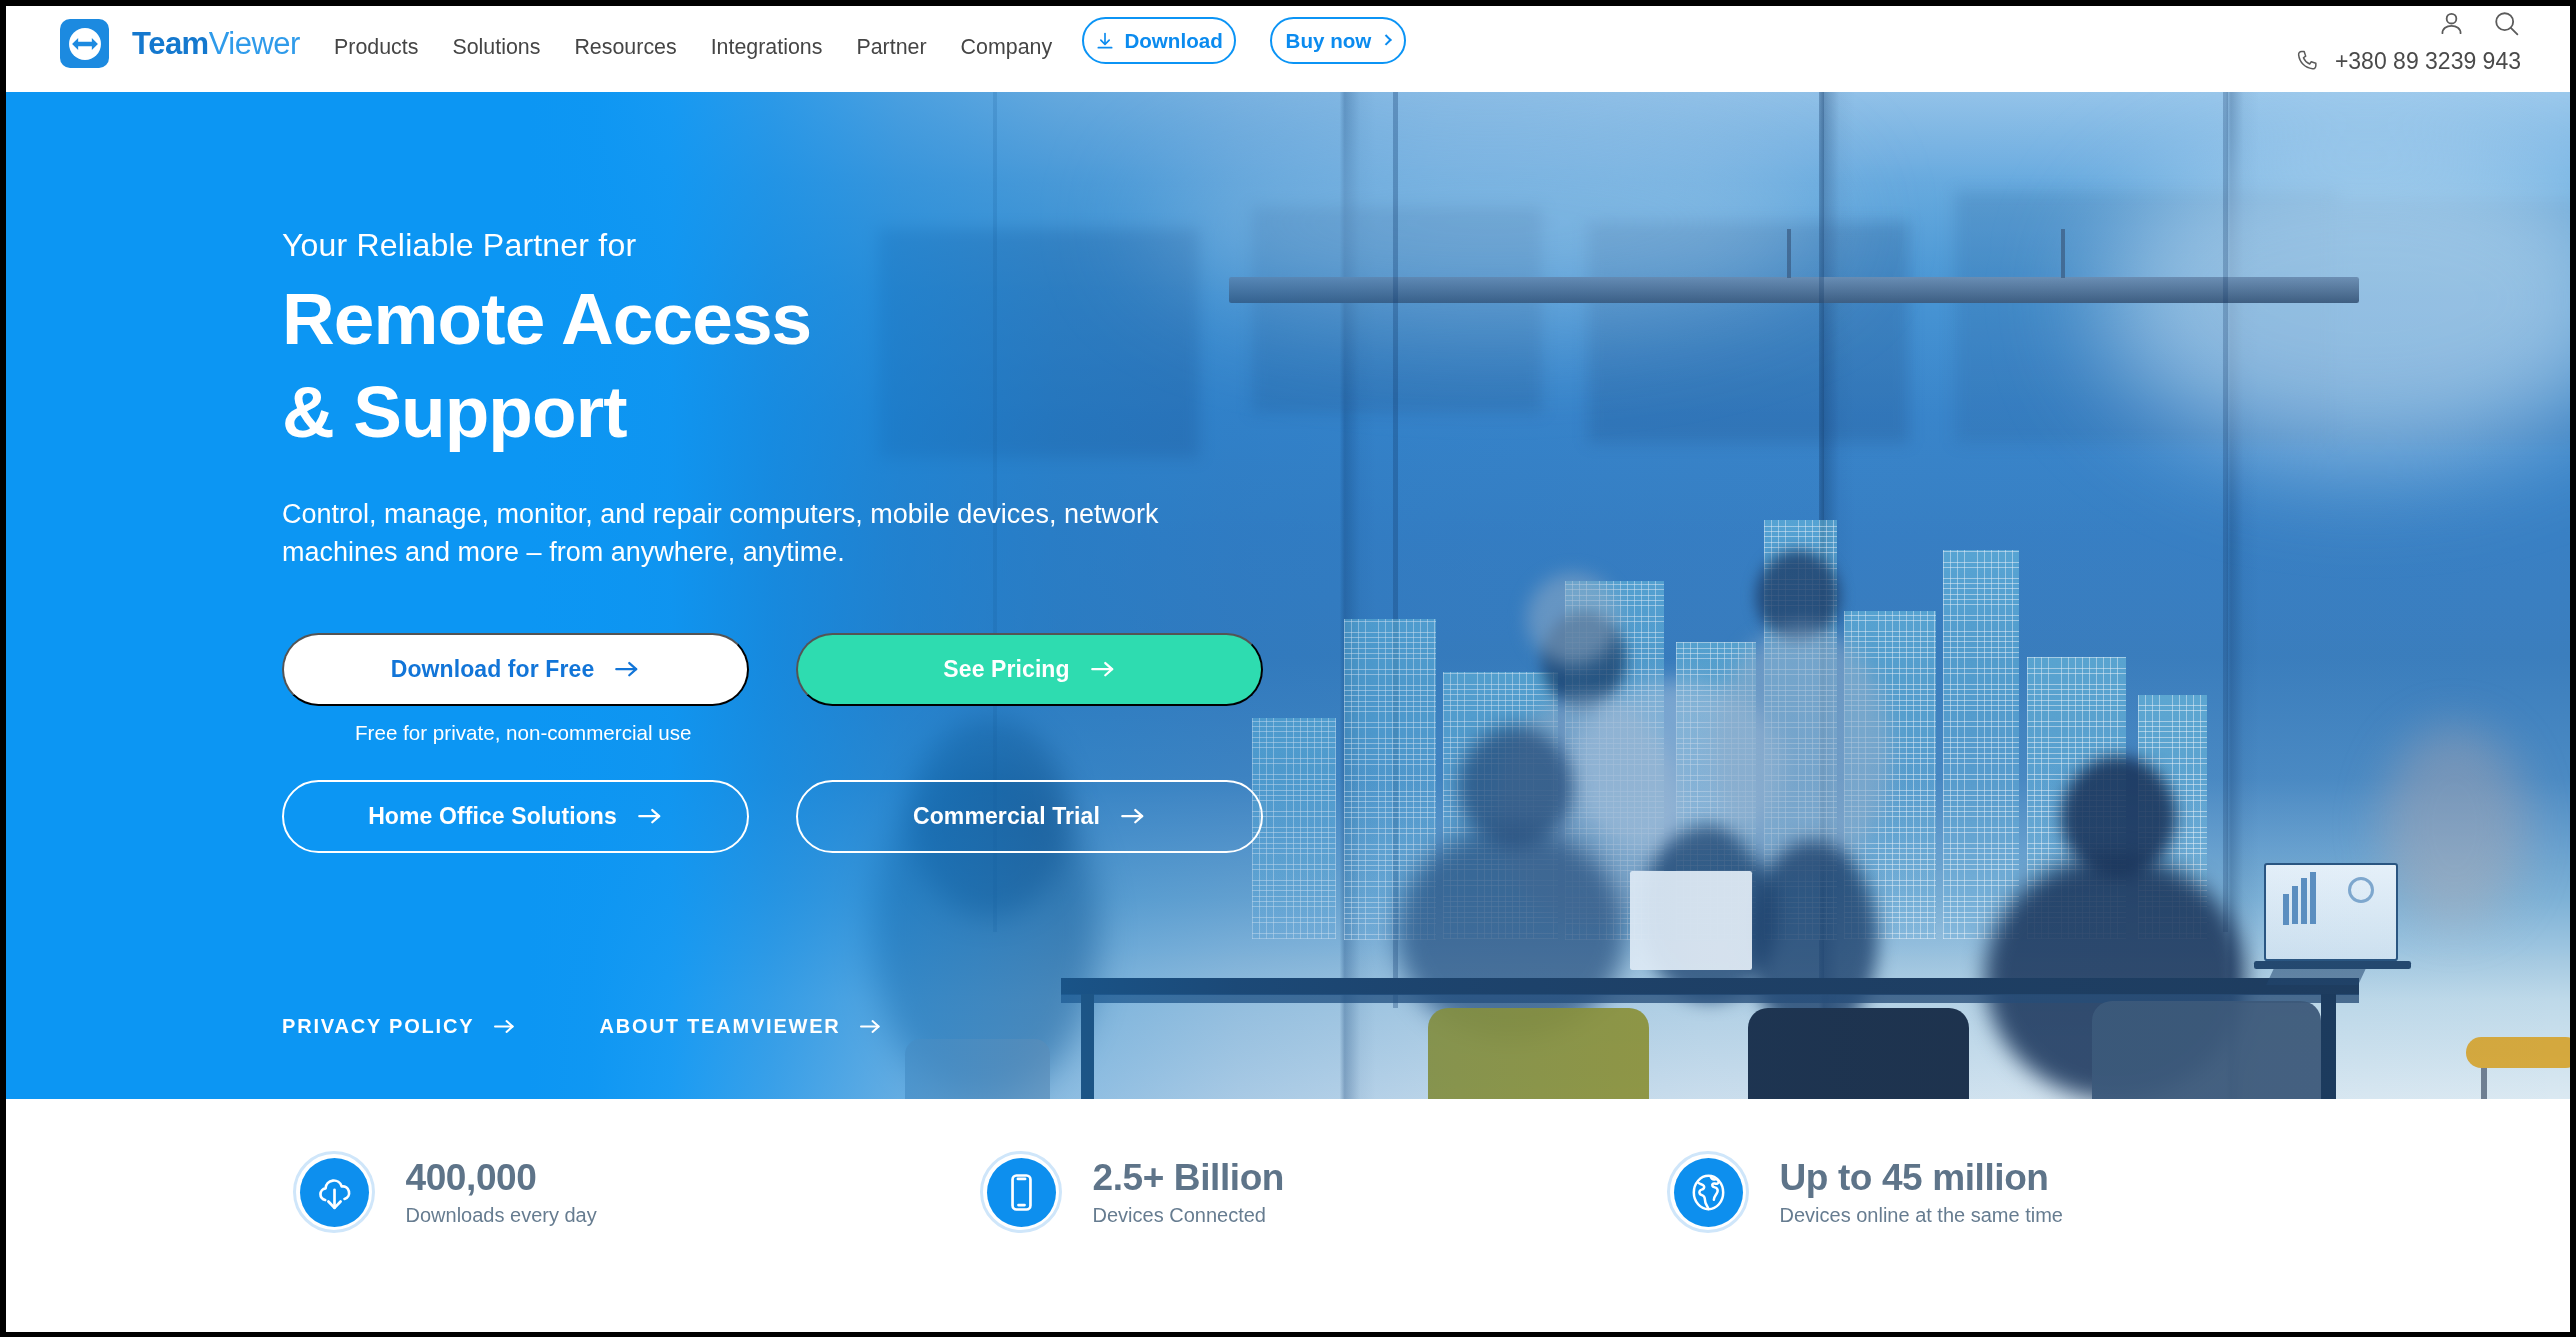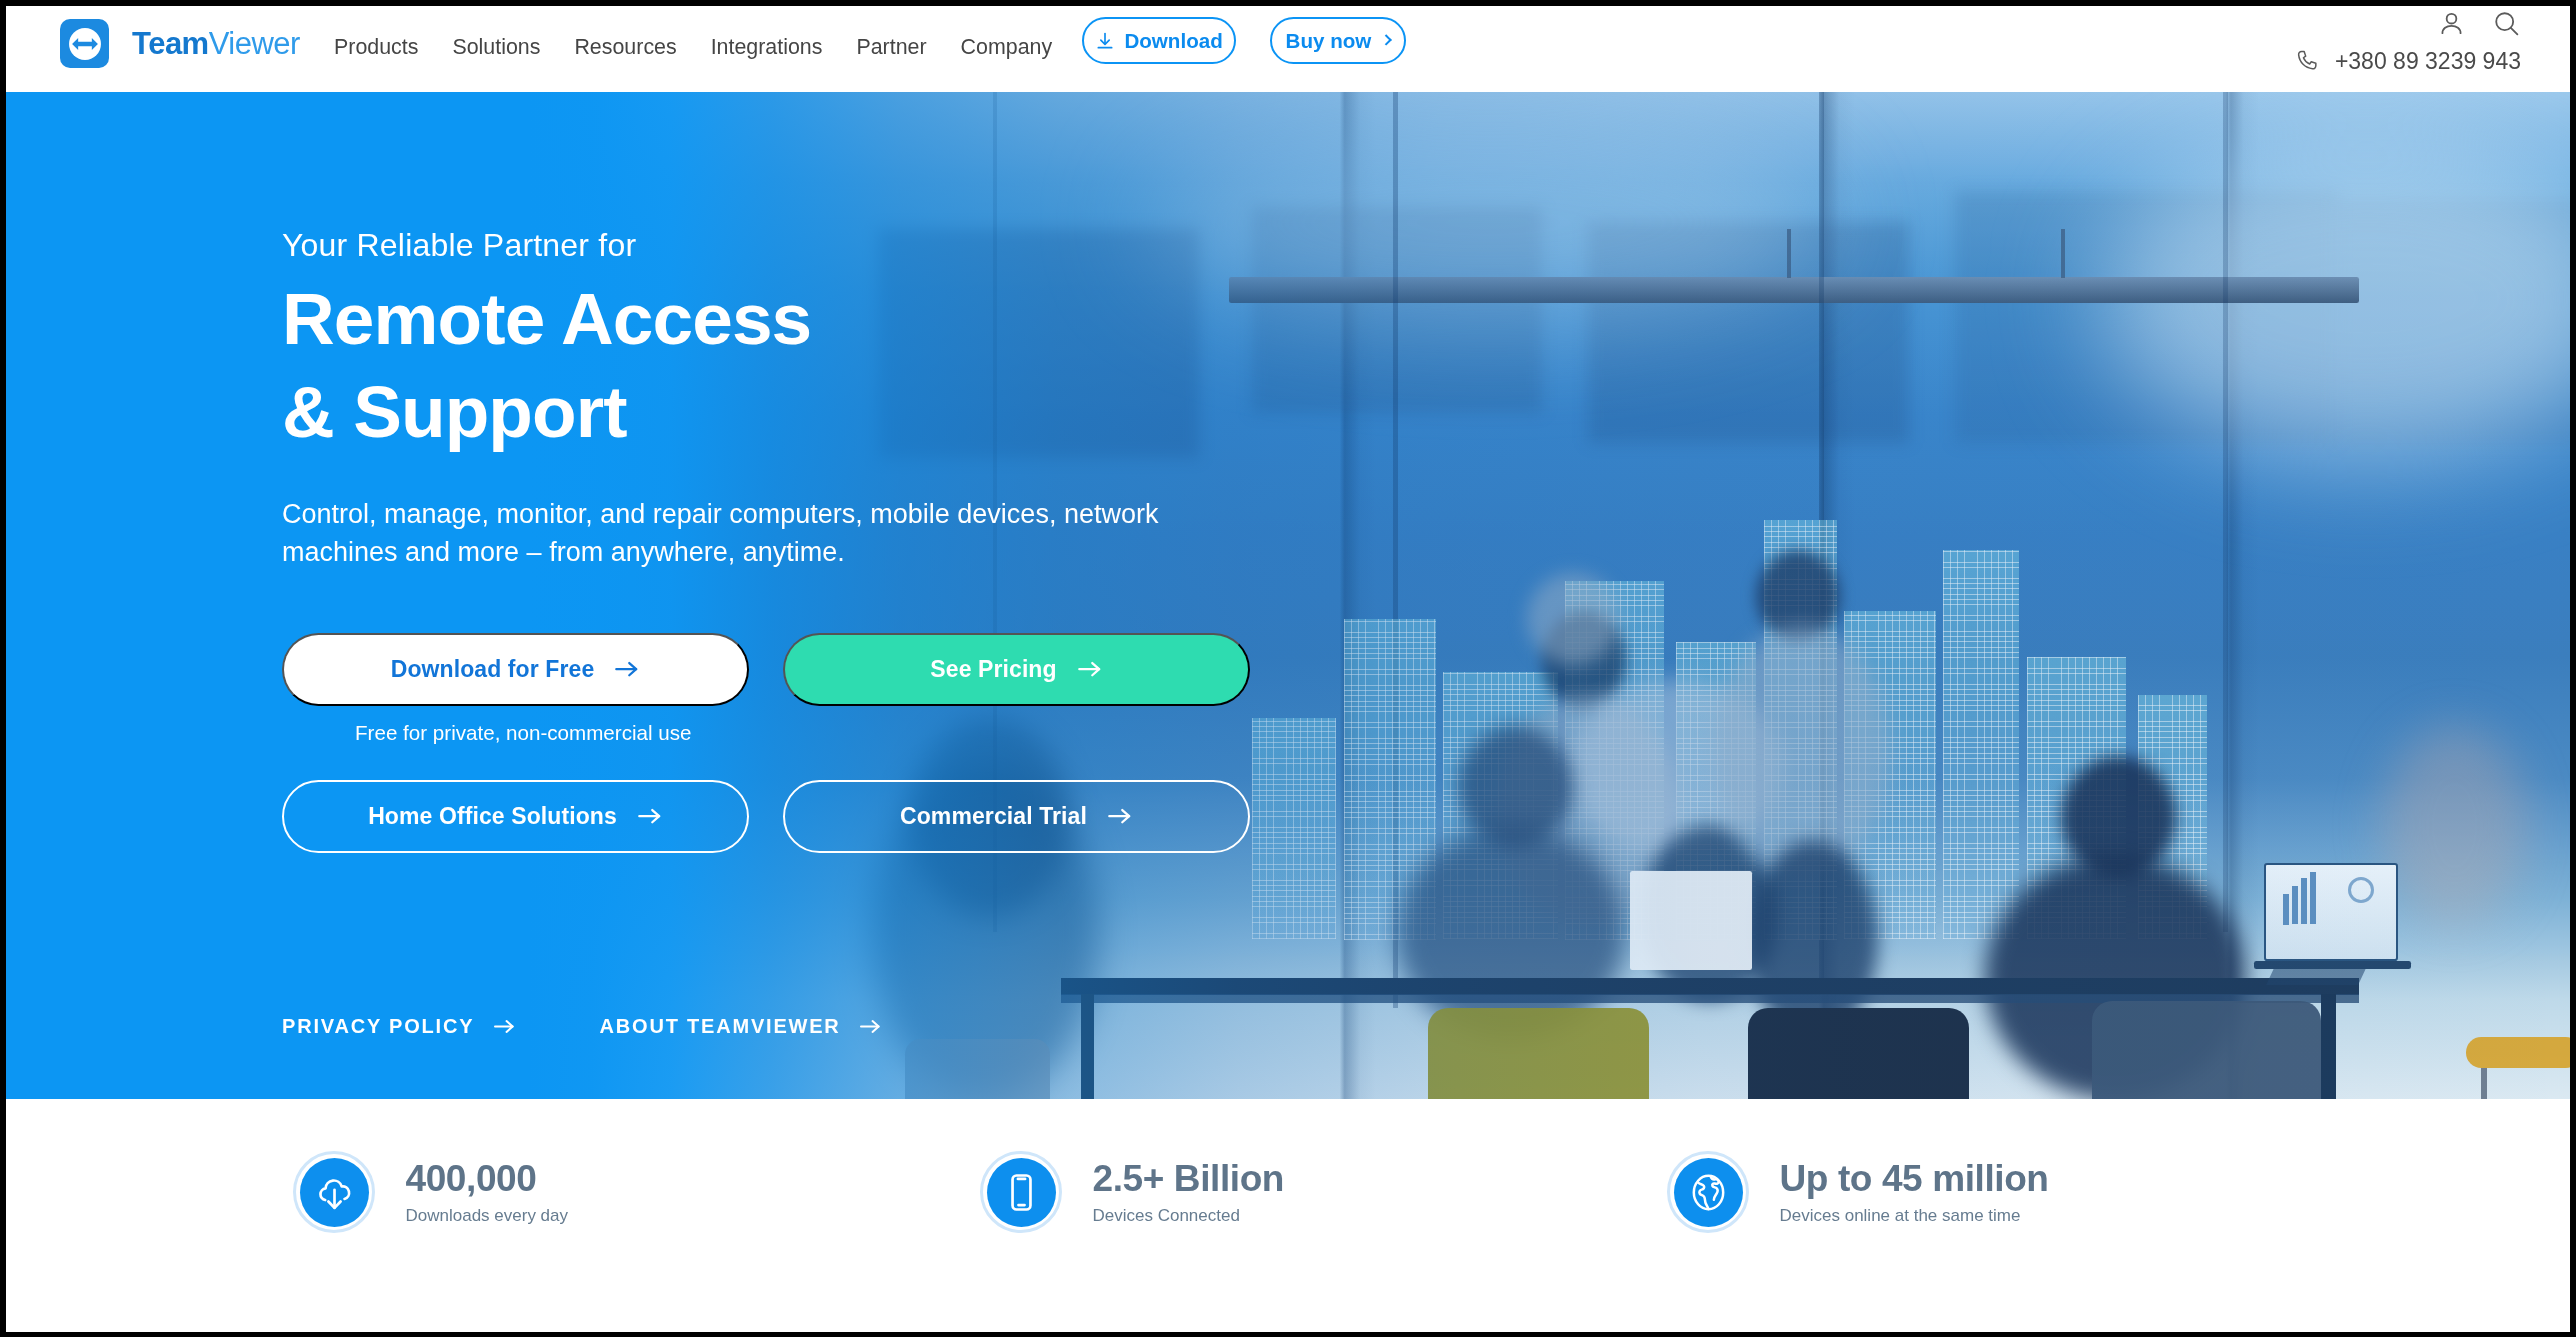--- a/index.html
+++ b/index.html
@@ -260,7 +260,7 @@
   .cta-row {
     position: absolute;
     display: flex;
-    gap: 34px;
+    gap: 47px;
   }
   .cta-row-1 { top: 541px; }
   .cta-row-2 { top: 688px; }

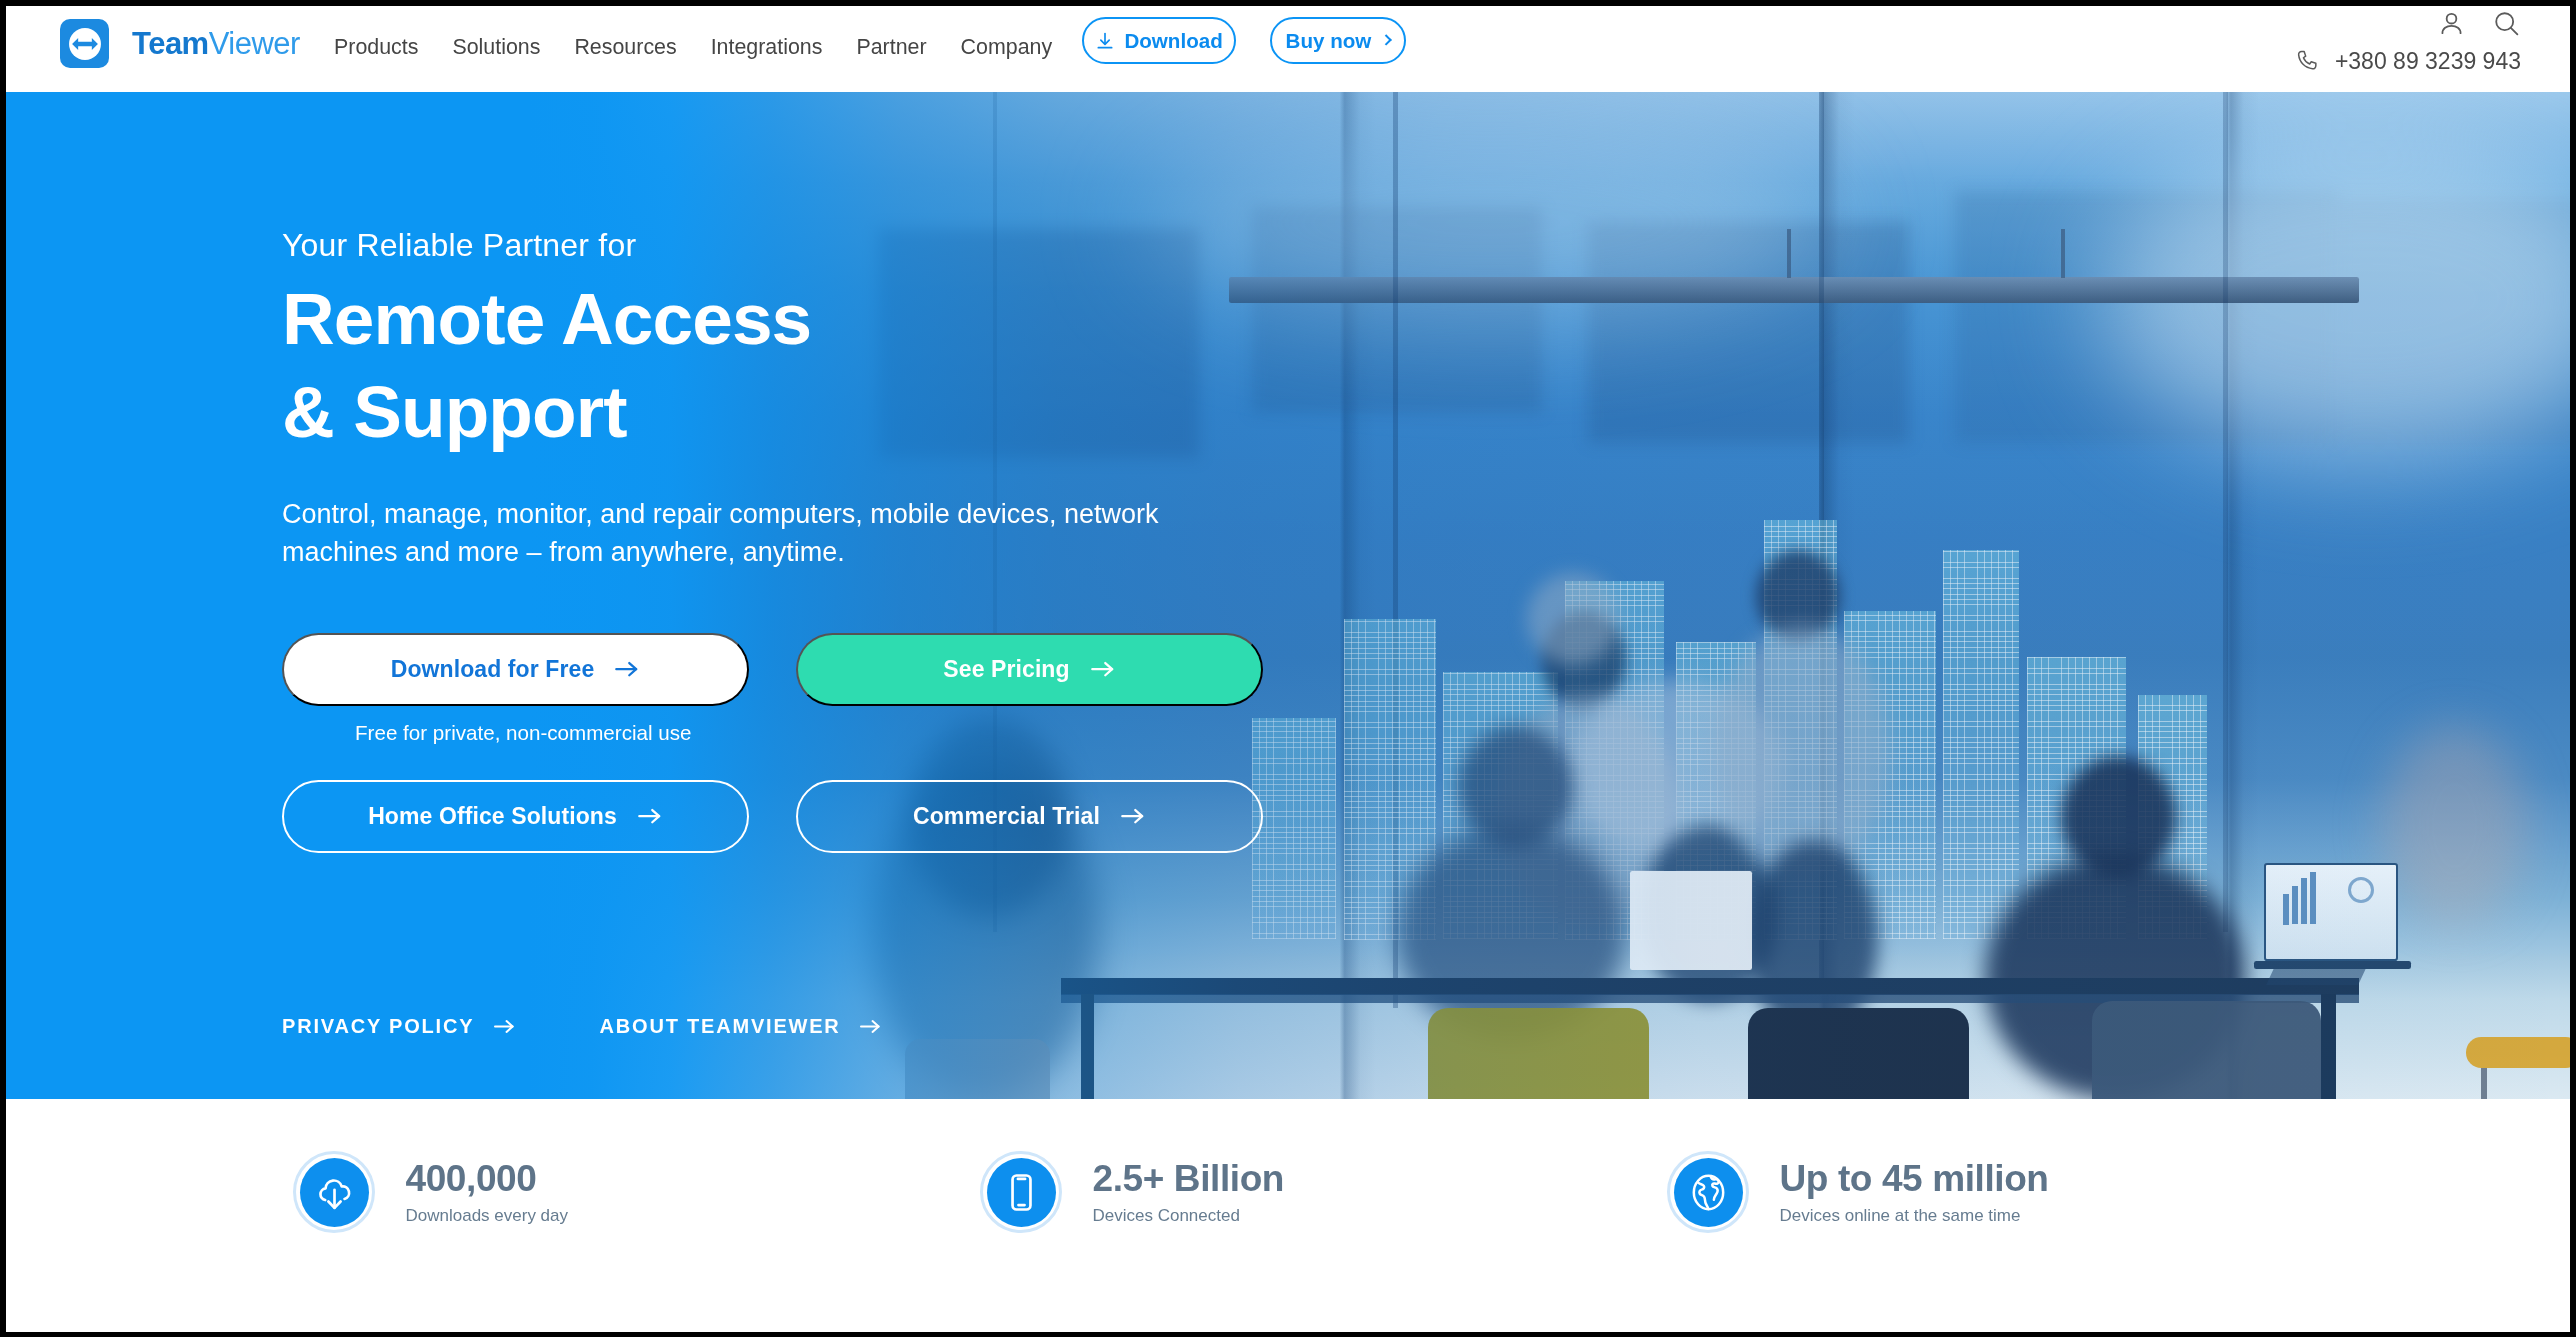--- a/index.html
+++ b/index.html
@@ -367,7 +367,7 @@
     white-space: nowrap;
   }
   .stat-label {
-    font-size: 17px;
+    font-size: 20px;
     color: #667C90;
     line-height: 1;
     white-space: nowrap;

